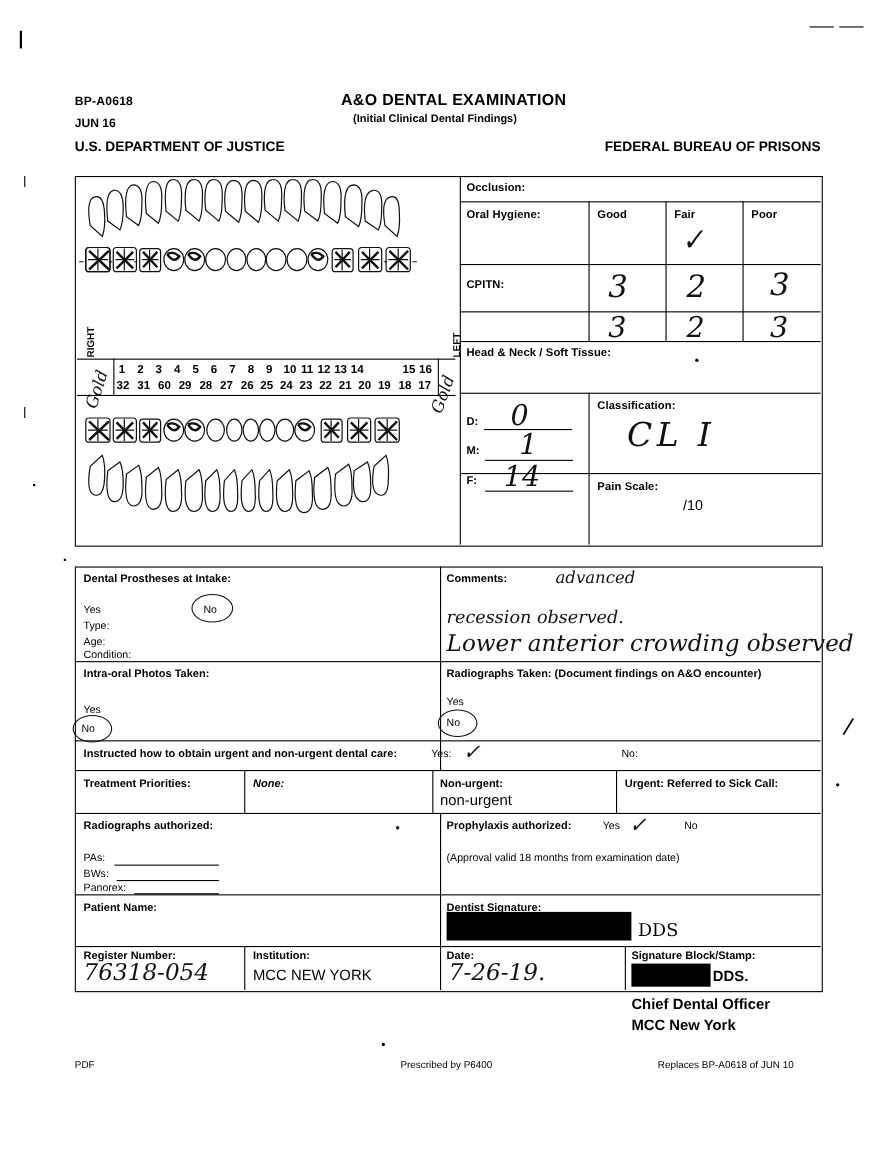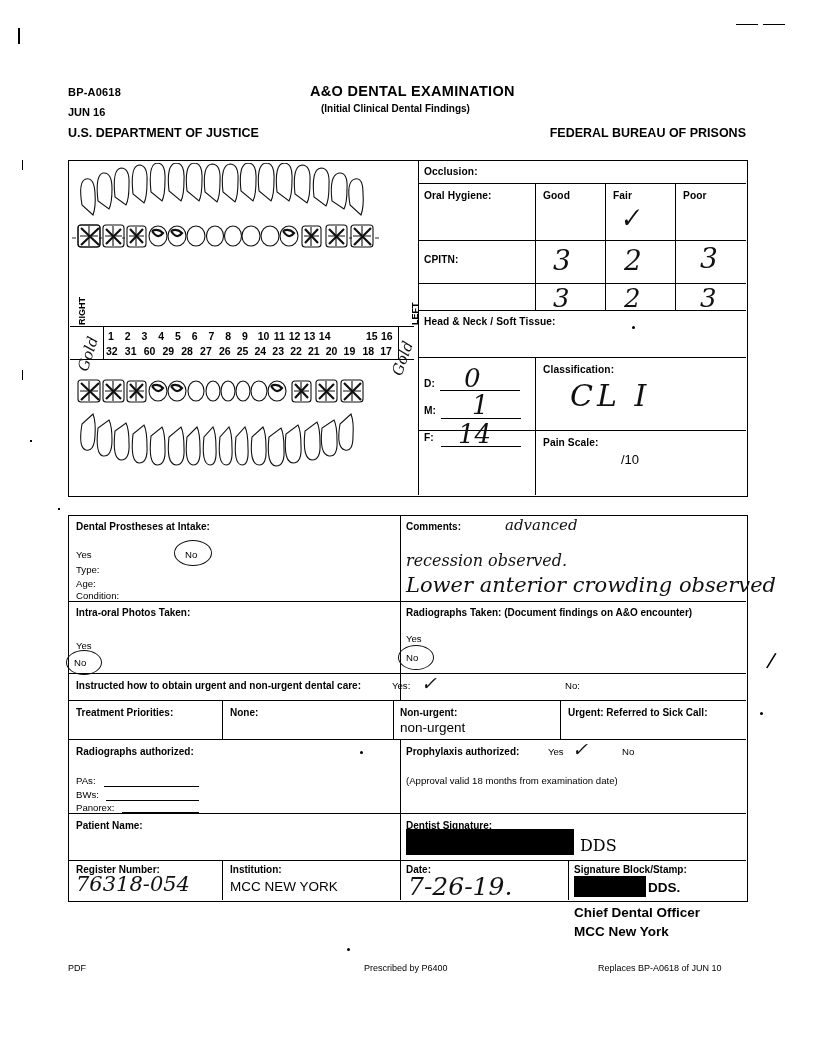--- a/index.html
+++ b/index.html
@@ -339,7 +339,7 @@
   <div class="cell-lbl-n" style="left:565px;top:680px;">No:</div>
 
   <div class="cell-lbl" style="left:76px;top:707px;">Treatment Priorities:</div>
-  <div class="cell-lbl" style="left:230px;top:707px;">None:</div>
+  <div class="cell-lbl" style="left:230px;top:707px;font-style:italic;">None:</div>
   <div class="cell-lbl" style="left:400px;top:707px;">Non-urgent:</div>
   <div style="position:absolute;left:400px;top:720px;font-size:13.5px;">non-urgent</div>
   <div class="cell-lbl" style="left:568px;top:707px;">Urgent: Referred to Sick Call:</div>

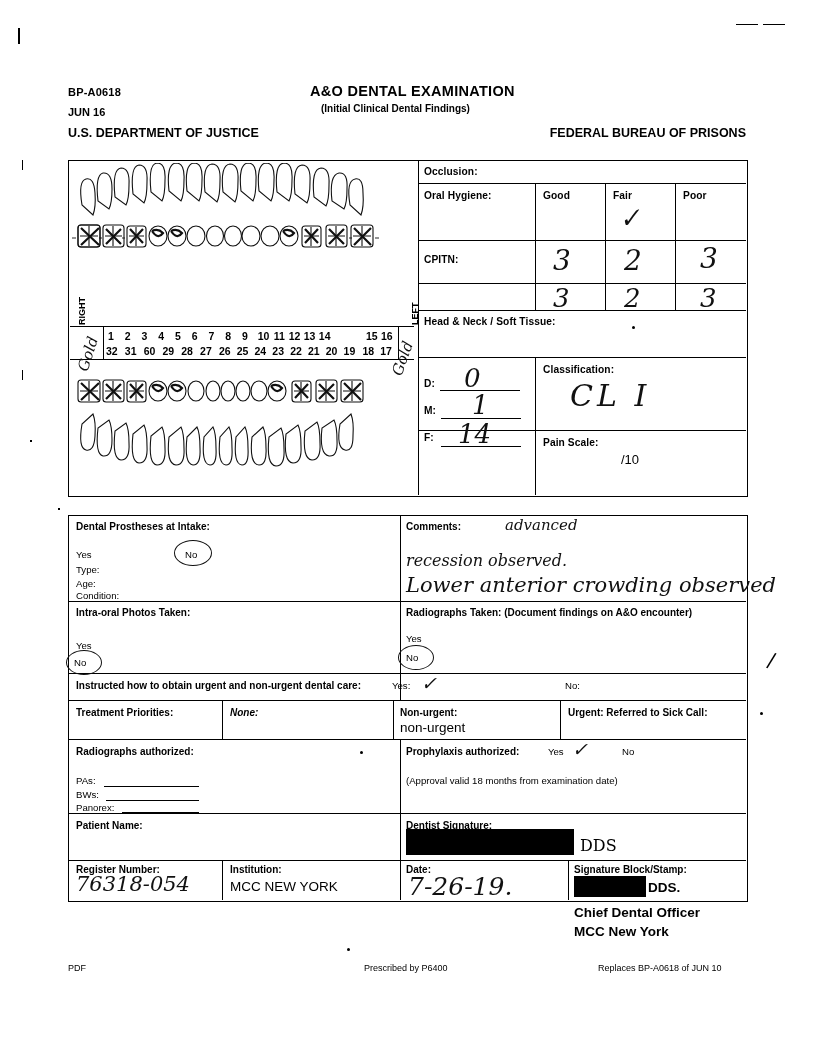--- a/index.html
+++ b/index.html
@@ -372,7 +372,7 @@
   <div style="position:absolute;left:230px;top:879px;font-size:13.5px;">MCC NEW YORK</div>
 
   <div class="cell-lbl" style="left:406px;top:864px;">Date:</div>
-  <div class="hw" style="position:absolute;left:408px;top:872px;font-size:25px;">7-26-19.</div>
+  <div class="hw" style="position:absolute;left:408px;top:872px;font-size:21px;">7-26-19.</div>
 
   <div class="cell-lbl" style="left:574px;top:864px;">Signature Block/Stamp:</div>
   <div class="redact" style="left:574px;top:876px;width:72px;height:21px;"></div>

